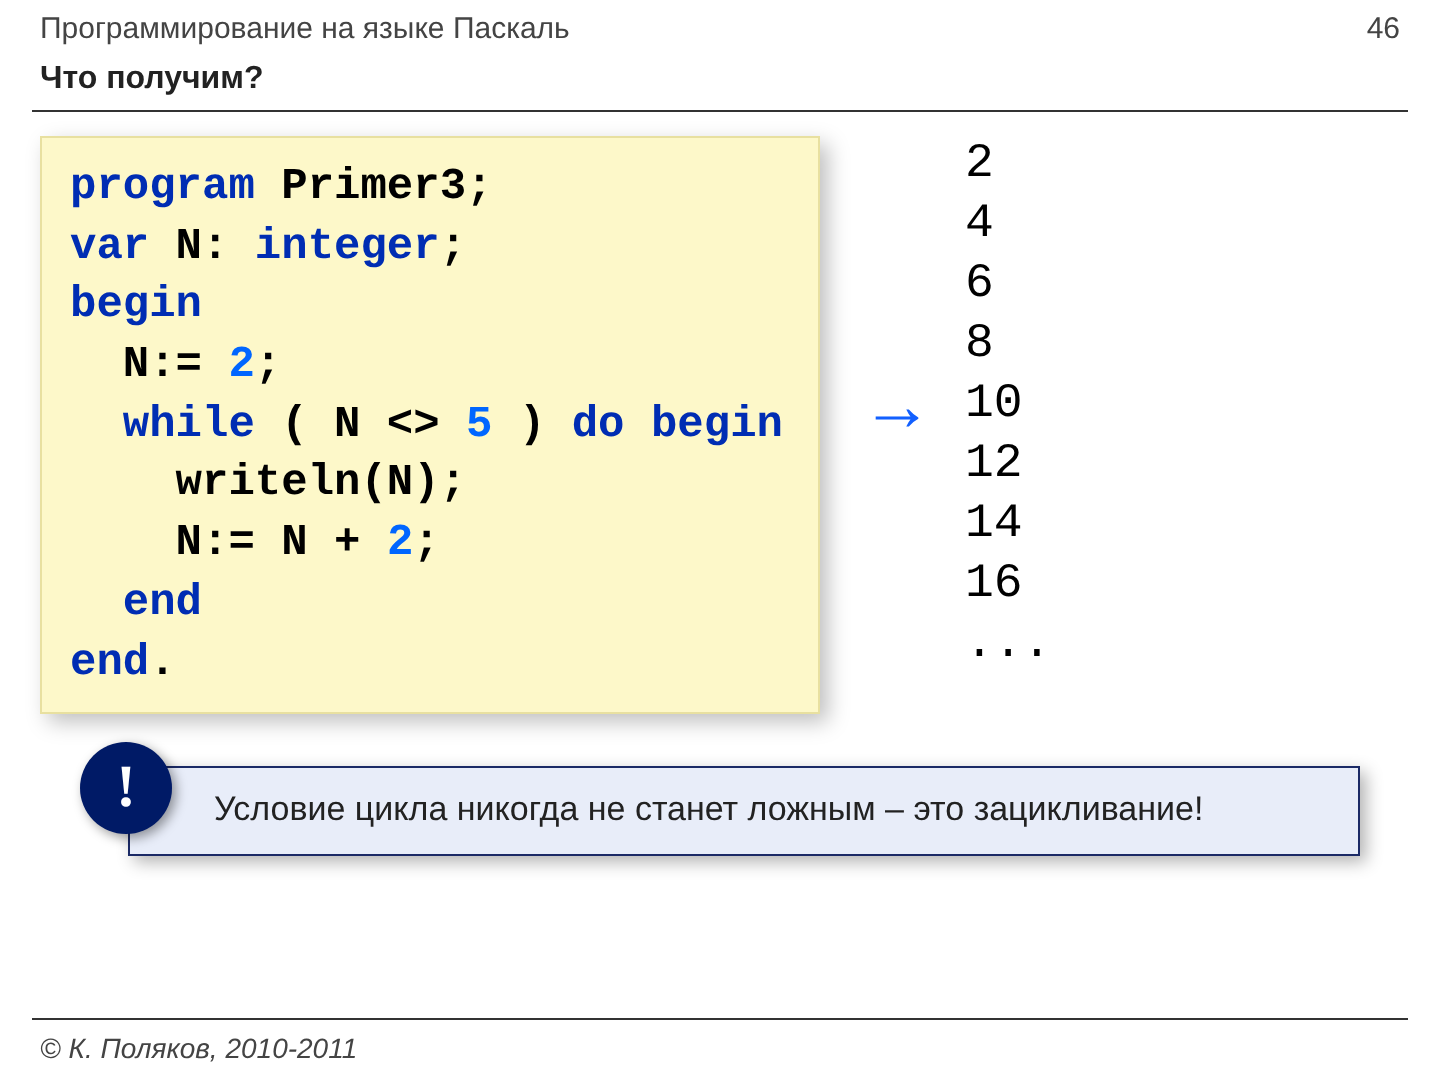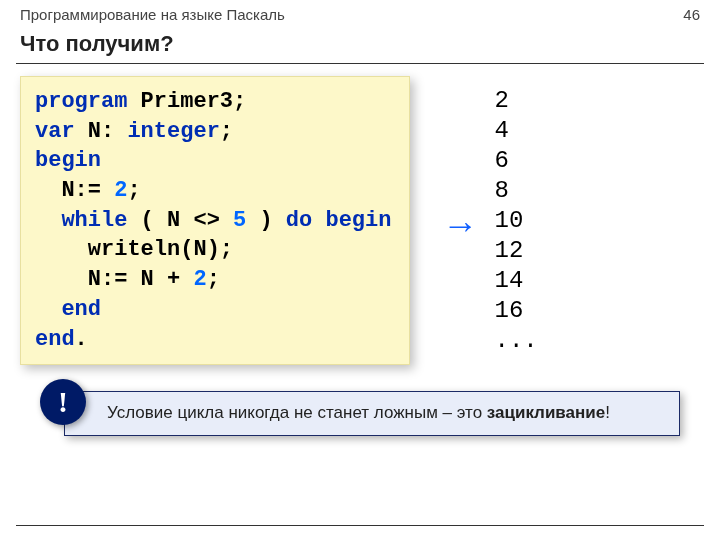--- a/index.html
+++ b/index.html
@@ -23,7 +23,7 @@
   }
   .title {
     font-weight: bold;
-    font-size: 22px;
+    font-size: 16px;
     padding: 4px 20px 6px 20px;
     color: #222;
   }

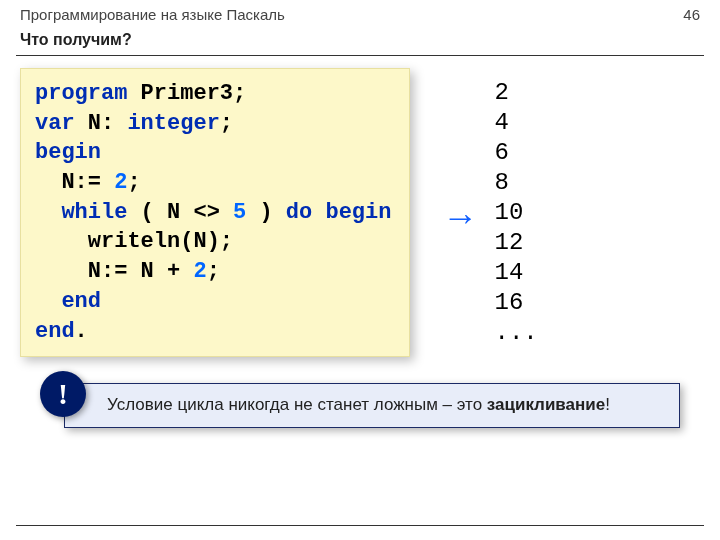--- a/index.html
+++ b/index.html
@@ -35,8 +35,8 @@
   .content {
     display: flex;
     padding: 0 20px;
-    gap: 32px;
-    align-items: center;
+    gap: 20px;
+    align-items: flex-start;
   }
   .codebox {
     background: #fdf8c9;

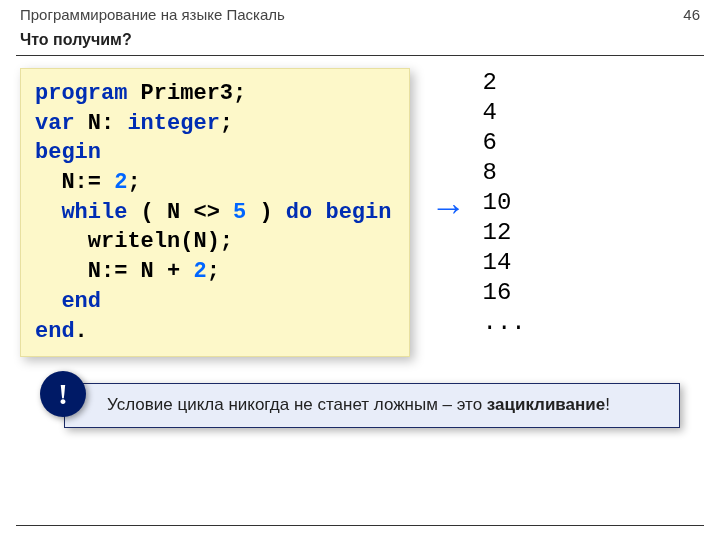--- a/index.html
+++ b/index.html
@@ -85,7 +85,7 @@
     color: #222;
     line-height: 1.35;
   }
-  .notebox .em { font-weight: bold; }
+  .notebox .em { font-weight: normal; }
   .bang {
     position: absolute;
     left: -24px; top: -12px;

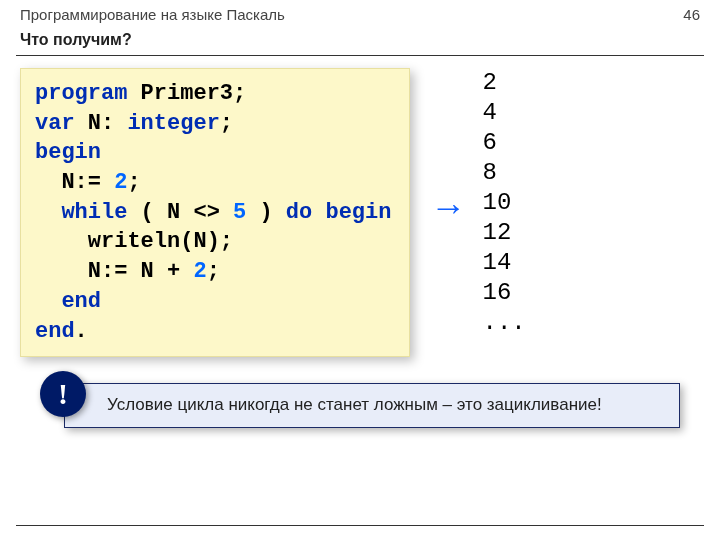--- a/index.html
+++ b/index.html
@@ -157,6 +157,7 @@
 </div>
 
 <div class="footer">
+  <span>© К. Поляков, 2010-2011</span>
 </div>
 
 </body></html>

